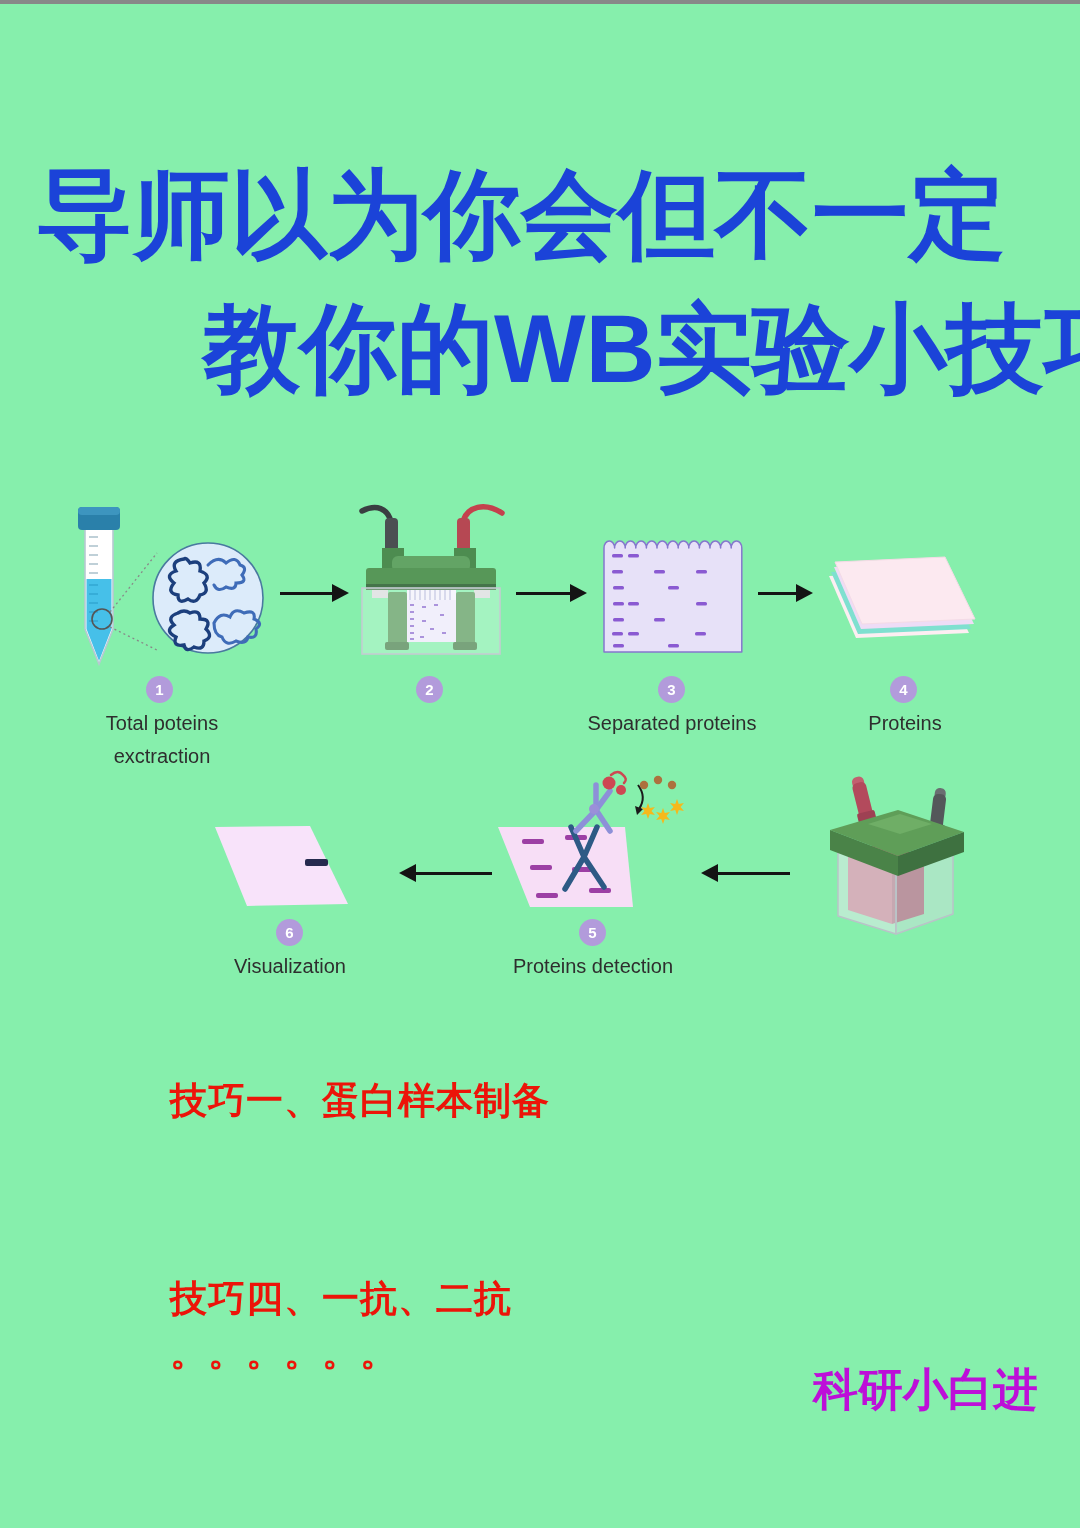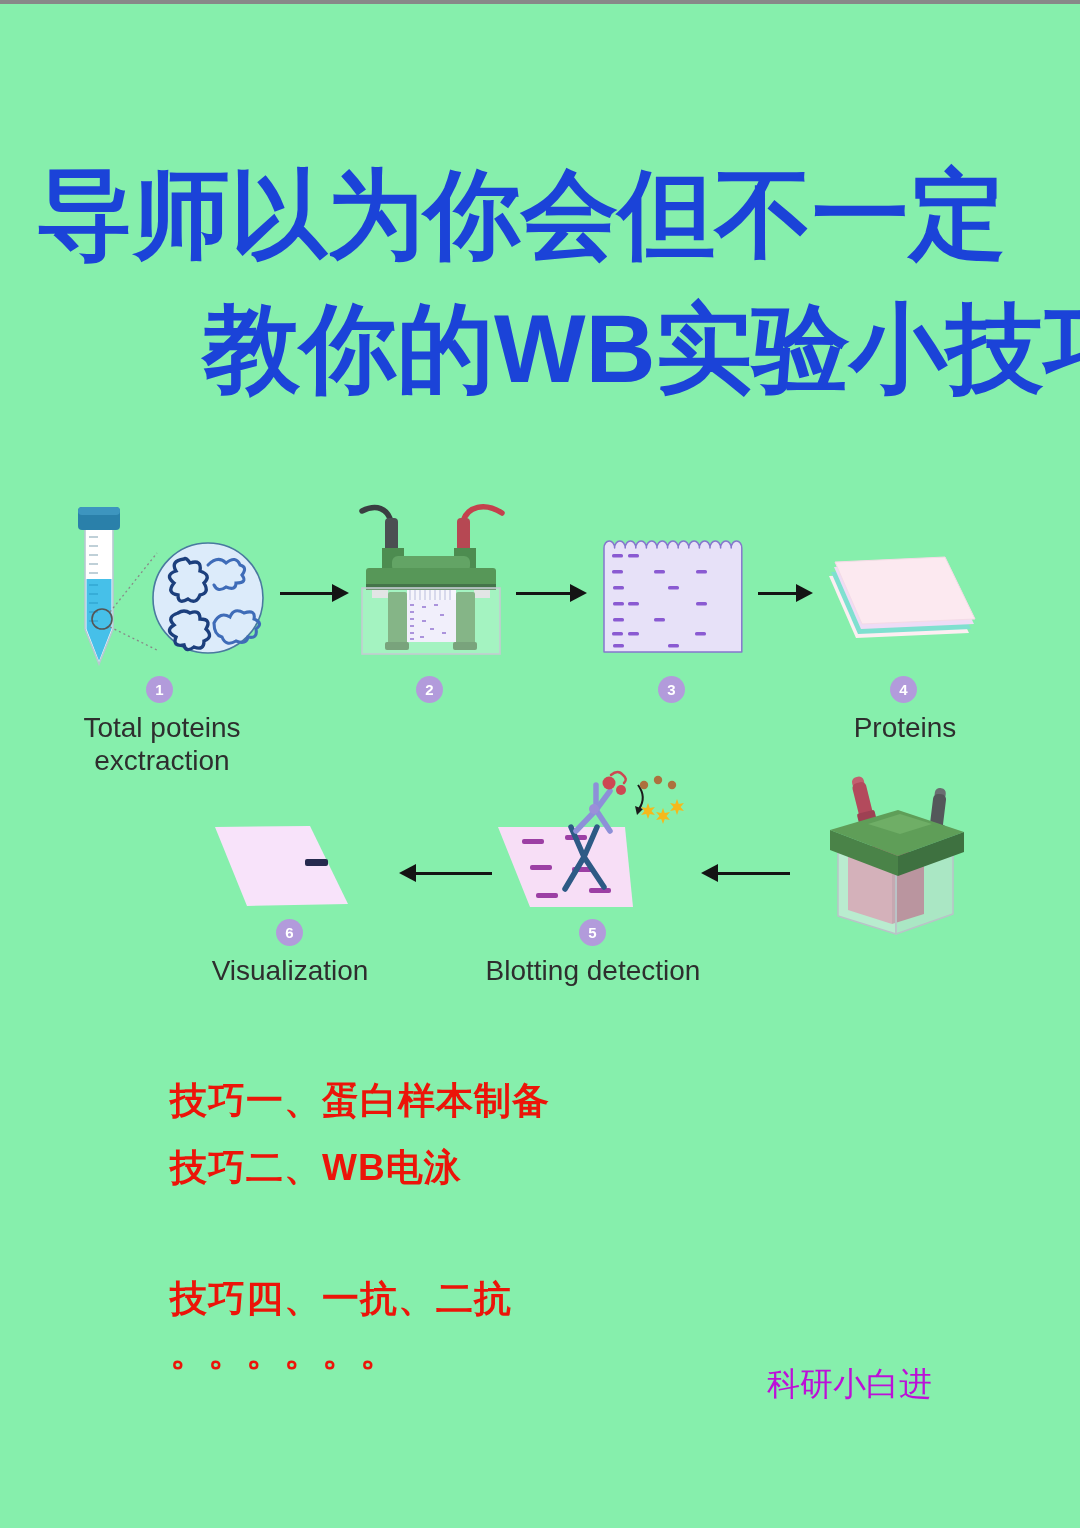--- a/index.html
+++ b/index.html
@@ -12,7 +12,7 @@
   .badge{position:absolute;width:27px;height:27px;border-radius:50%;background:#b29bdb;color:#fff;
          font-size:15px;font-weight:700;display:flex;align-items:center;justify-content:center;}
   
-  .step-label{position:absolute;transform:translateX(-50%);font-size:28px;font-weight:500;
+  .step-label{position:absolute;transform:translateX(-50%);font-size:20px;font-weight:500;
               color:#2e2e2e;white-space:nowrap;line-height:1.2;}
   
   .arrow{position:absolute;height:3px;background:#141414;}

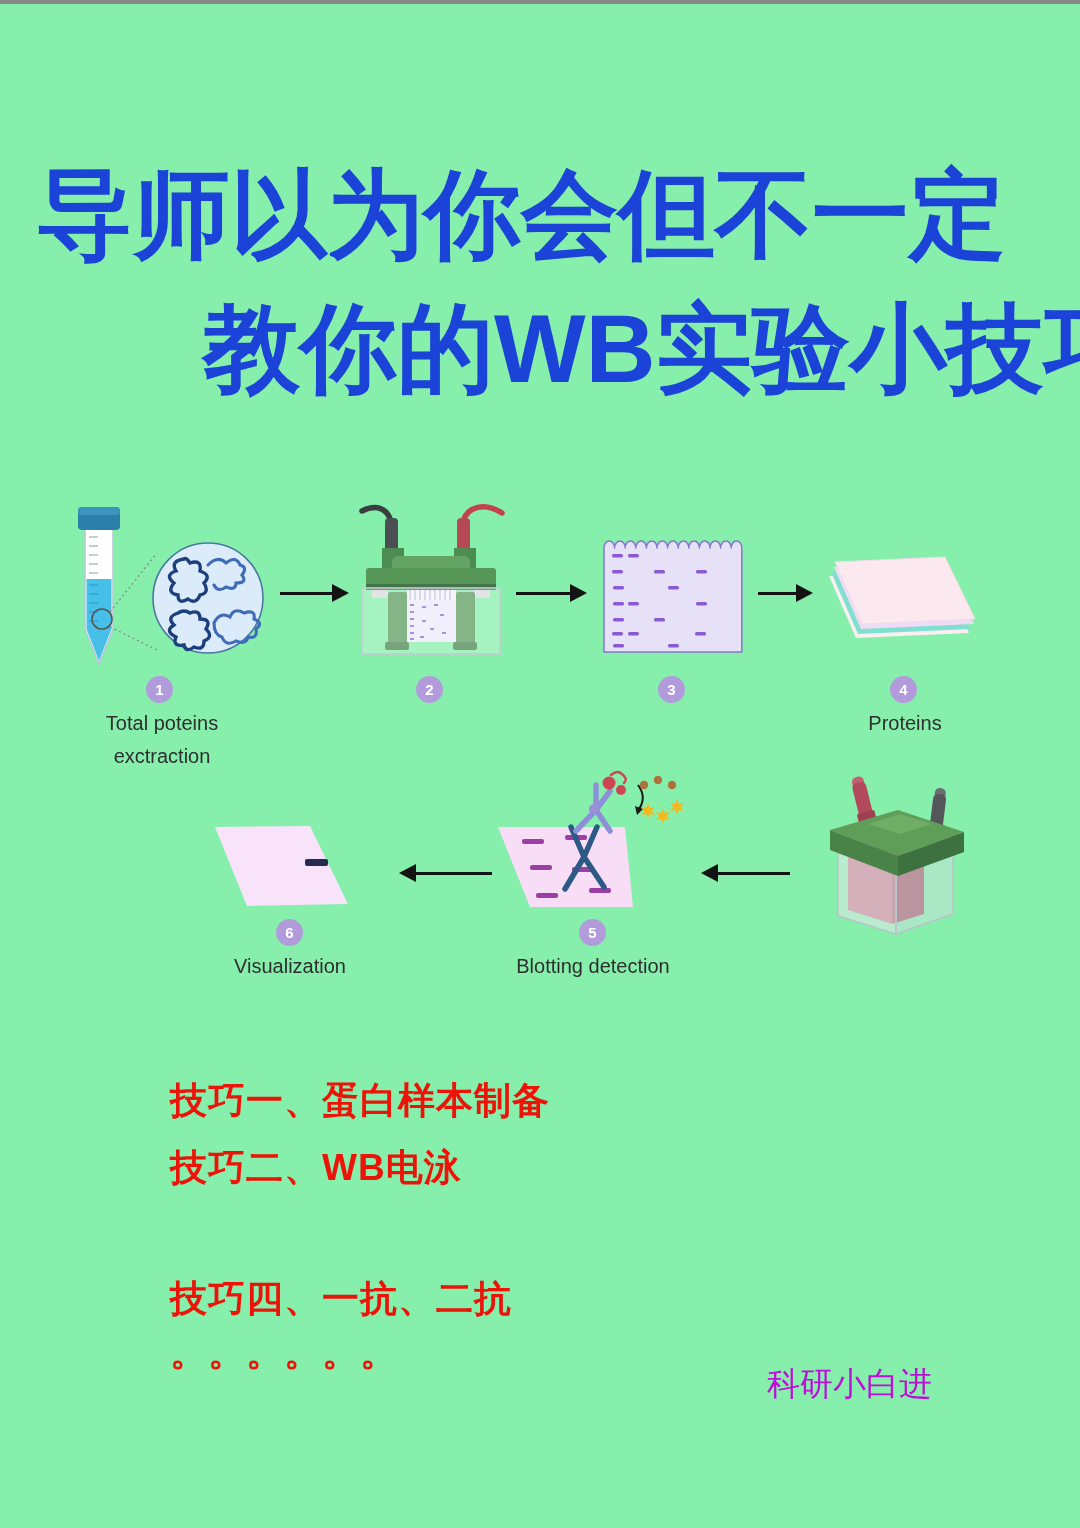--- a/index.html
+++ b/index.html
@@ -165,6 +165,7 @@
 
   <div class="step-label" style="left:162px;top:707px;">Total poteins</div>
   <div class="step-label" style="left:162px;top:740px;">exctraction</div>
+  <div class="step-label" style="left:672px;top:707px;">Separated proteins</div>
   <div class="step-label" style="left:905px;top:707px;">Proteins</div>
 
   <svg style="left:812px;top:762px;" width="165" height="205" viewBox="0 0 165 205">

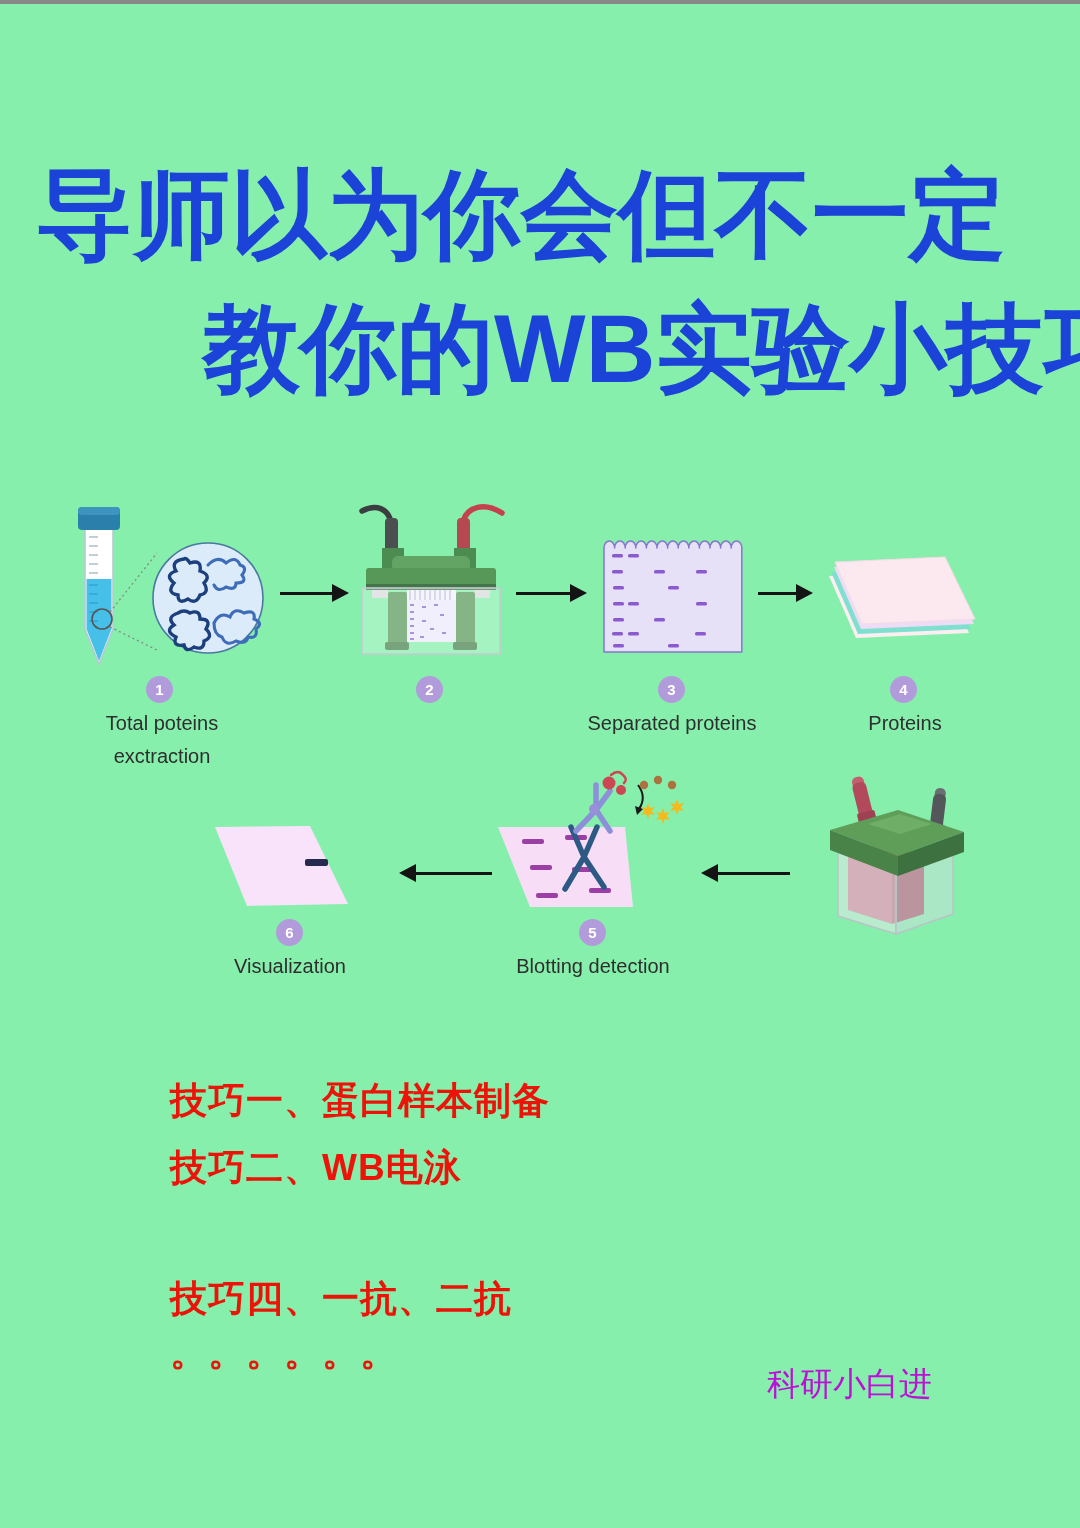--- a/index.html
+++ b/index.html
@@ -249,7 +249,7 @@
   <div class="badge" style="left:276px;top:915px;">6</div>
   <div class="badge" style="left:579px;top:915px;">5</div>
   <div class="step-label" style="left:290px;top:950px;">Visualization</div>
-  <div class="step-label" style="left:593px;top:950px;">Blotting detection</div>
+  <div class="step-label" style="left:593px;top:950px;">Proteins detection</div>
 
   <div class="tip" style="top:1078px;">技巧一、蛋白样本制备</div>
   <div class="tip" style="top:1145px;">技巧二、WB电泳</div>

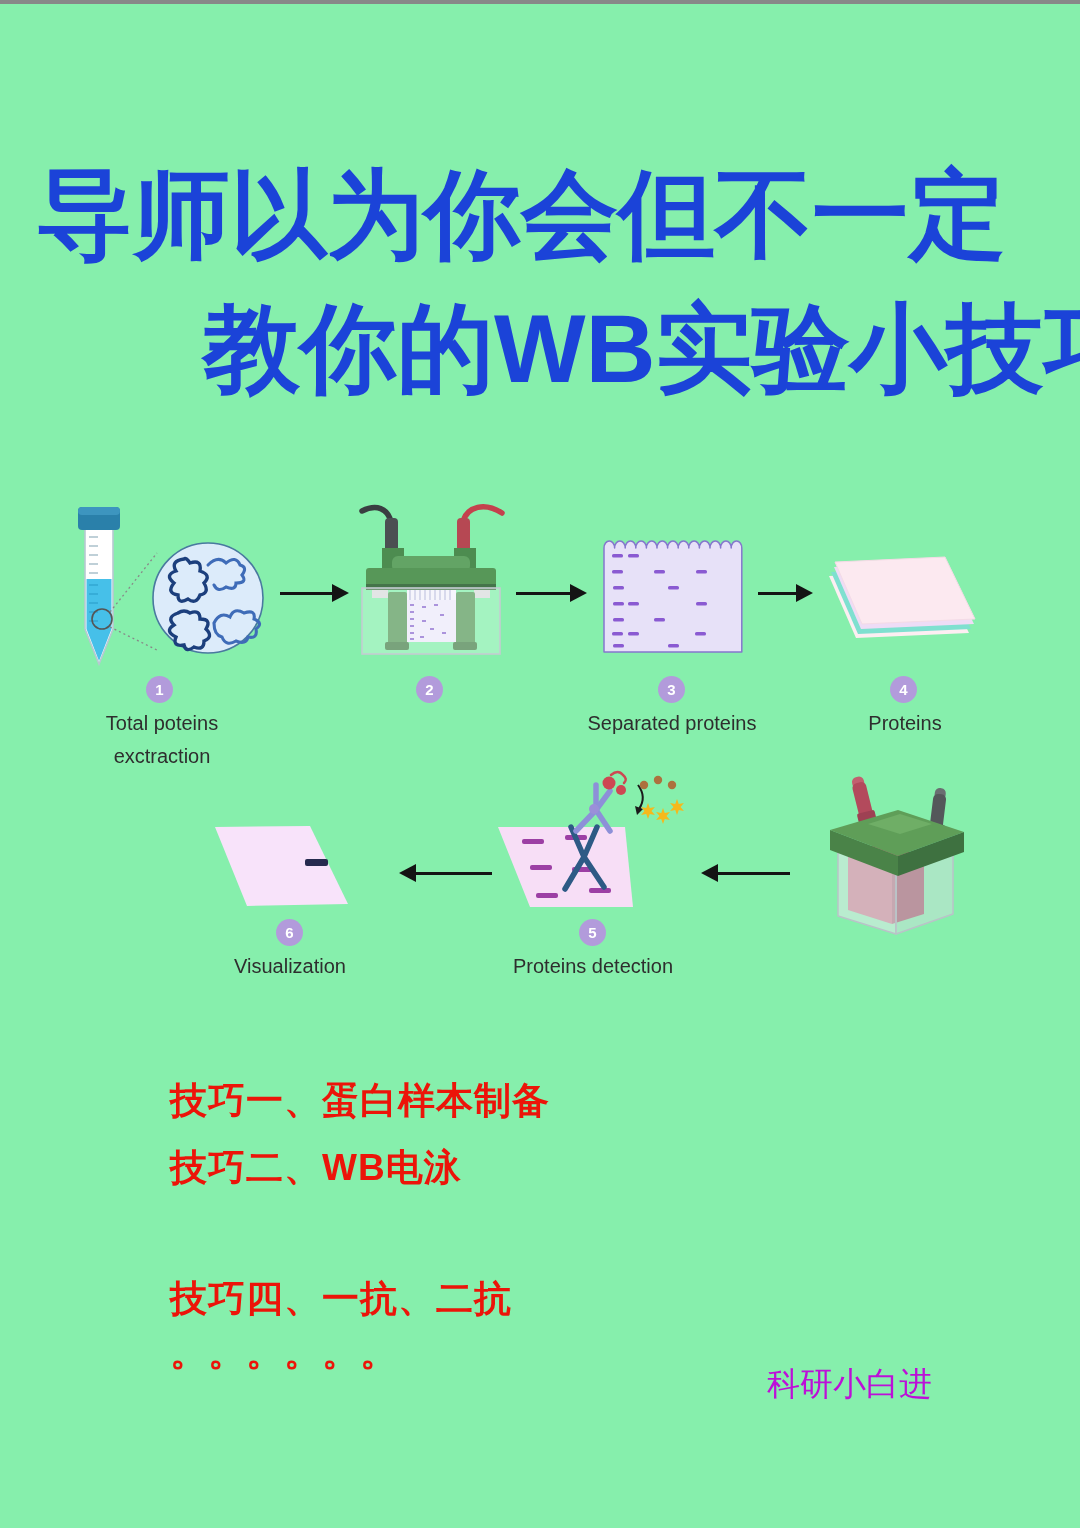--- a/index.html
+++ b/index.html
@@ -252,7 +252,6 @@
   <div class="step-label" style="left:593px;top:950px;">Proteins detection</div>
 
   <div class="tip" style="top:1078px;">技巧一、蛋白样本制备</div>
-  <div class="tip" style="top:1145px;">技巧二、WB电泳</div>
   <div class="tip" style="top:1276px;">技巧四、一抗、二抗</div>
   <div class="tip" style="top:1330px;">。。。。。。</div>
 

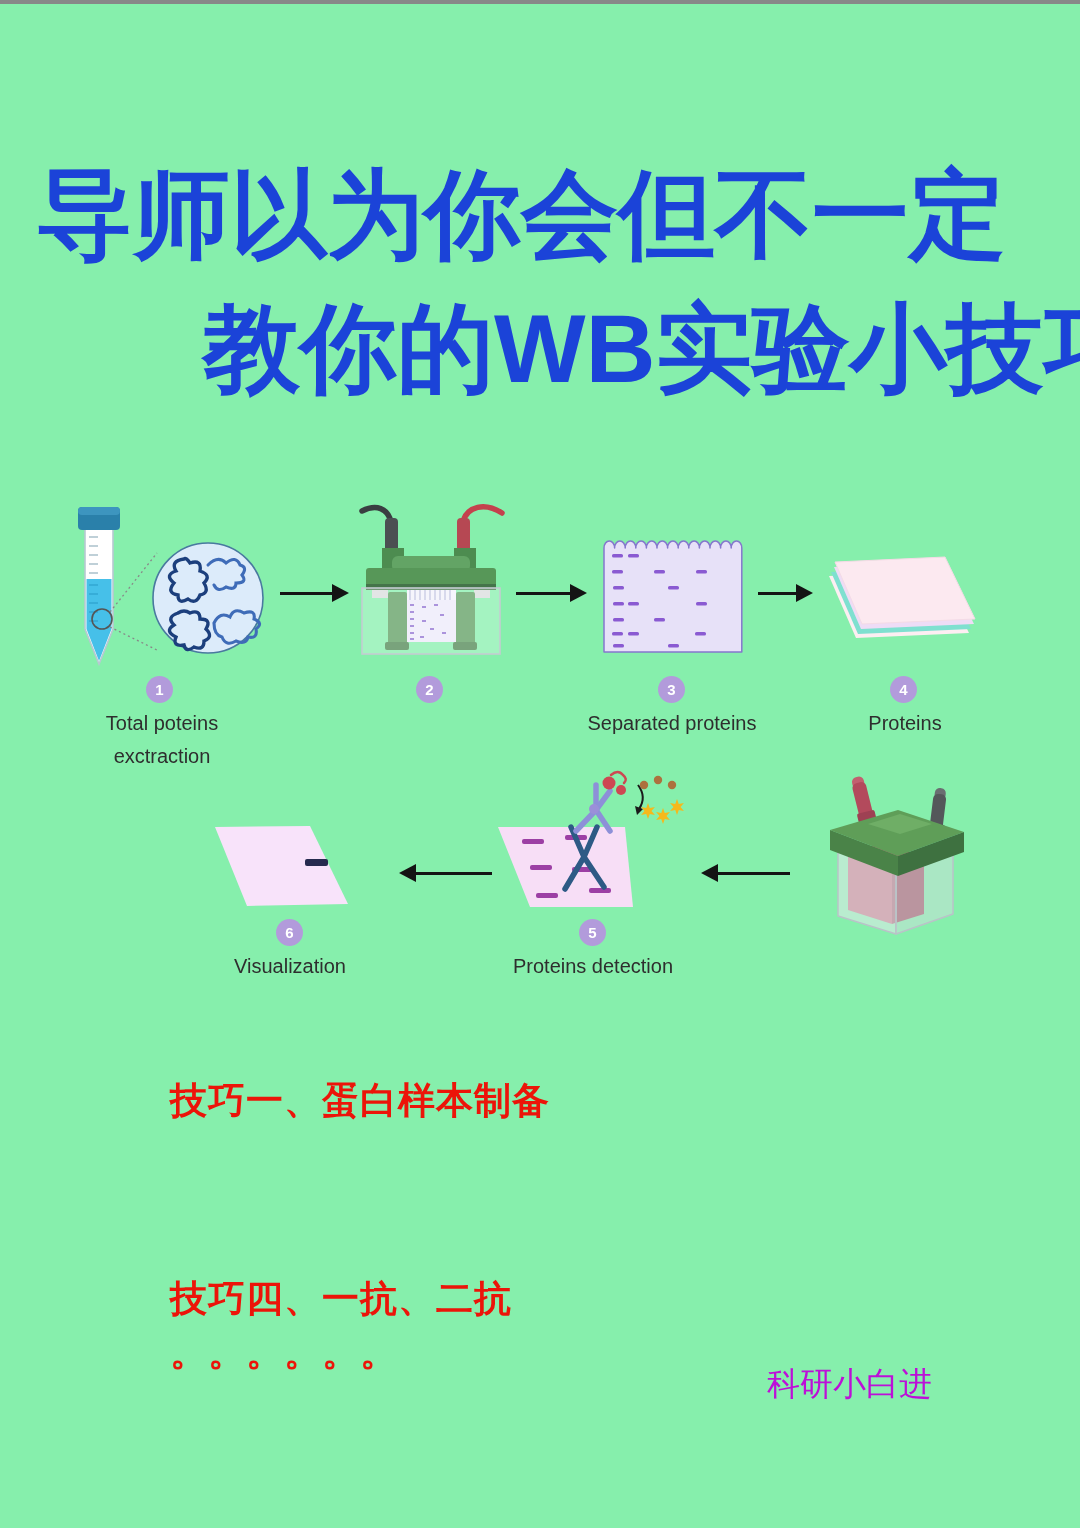--- a/index.html
+++ b/index.html
@@ -24,7 +24,7 @@
   .tip{position:absolute;left:170px;color:#ec1409;font-weight:700;font-size:37px;
        letter-spacing:1px;white-space:nowrap;line-height:1;}
   
-  .watermark{position:absolute;left:767px;top:1363px;color:#bd0fd8;font-weight:400;font-size:33px;
+  .watermark{position:absolute;left:813px;top:1363px;color:#bd0fd8;font-weight:700;font-size:45px;
              white-space:nowrap;line-height:1;}
   svg{position:absolute;overflow:visible;}
 </style>

